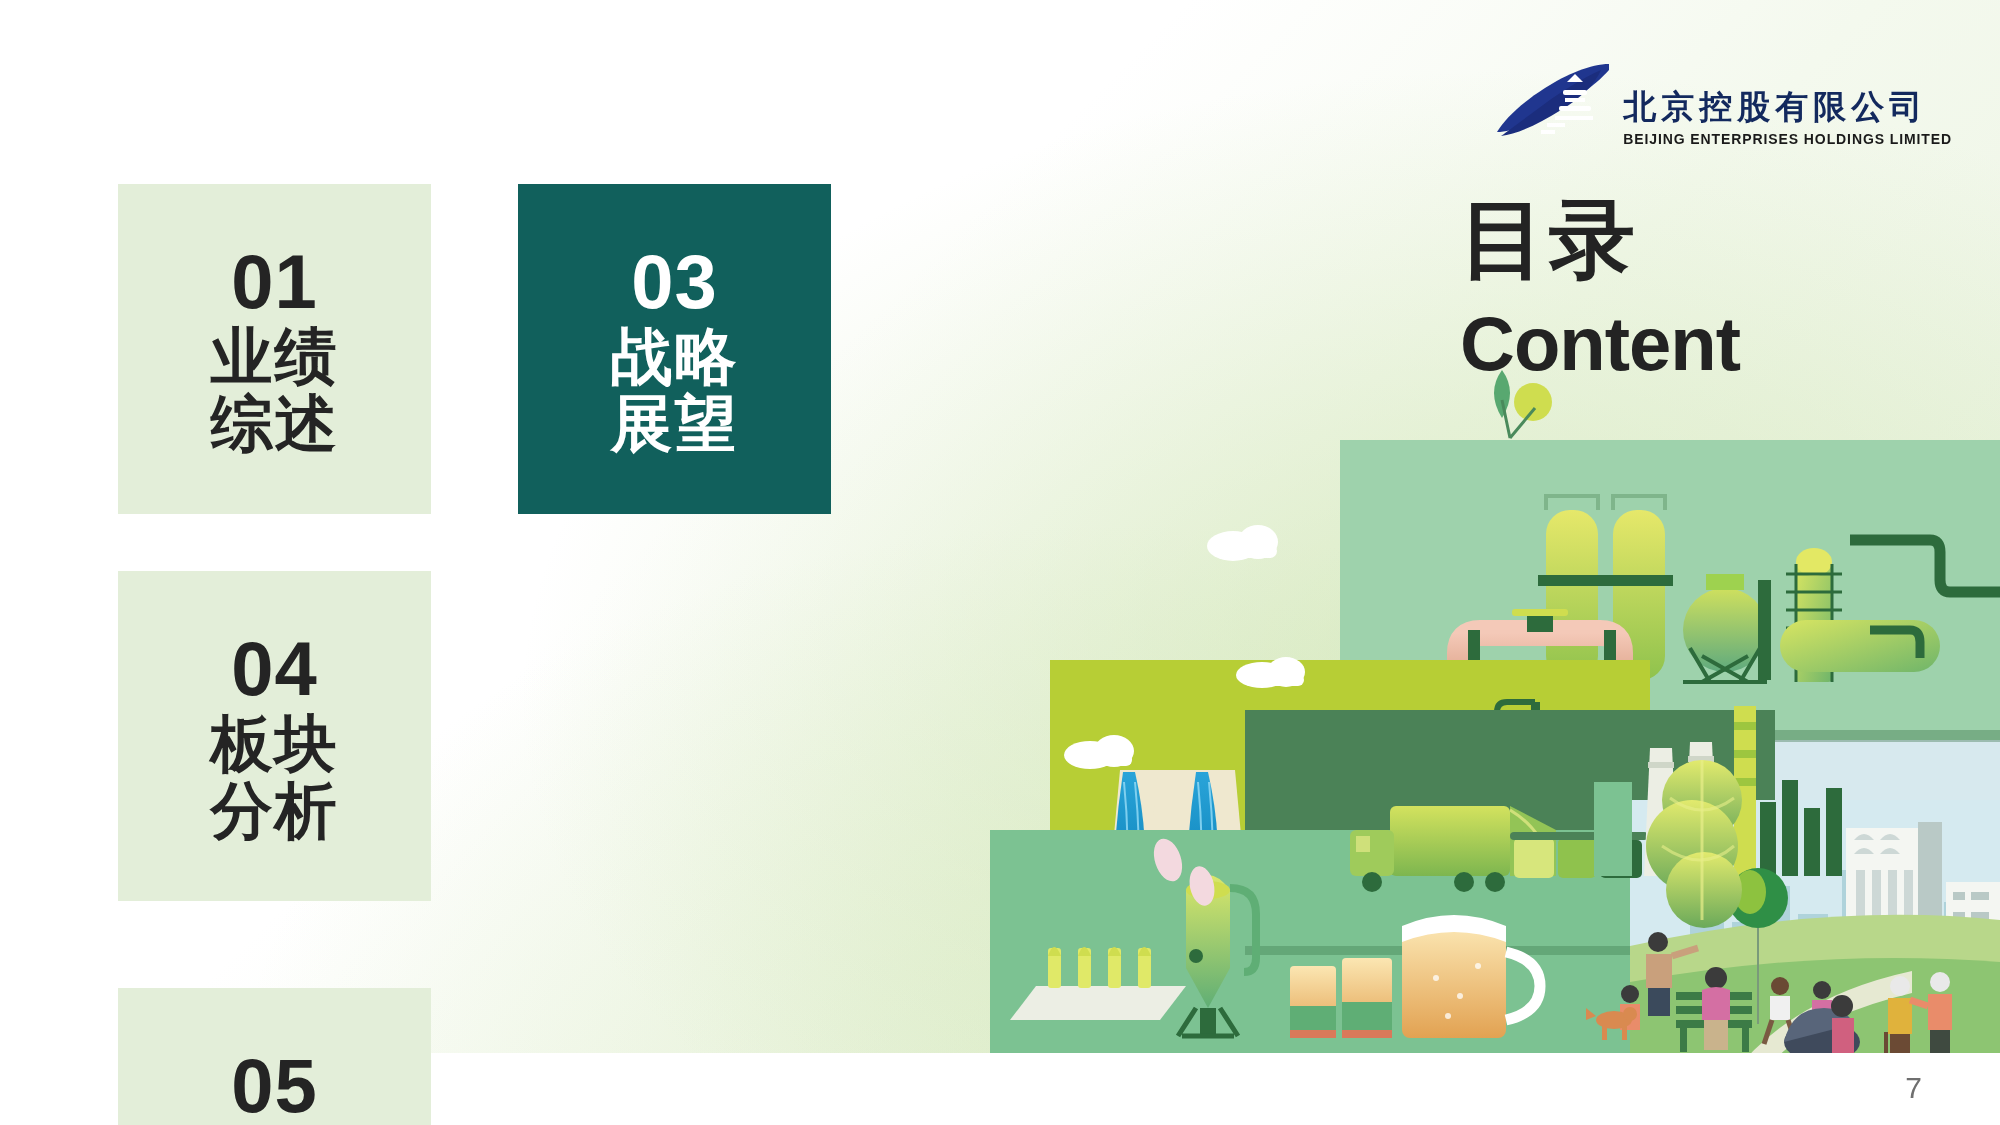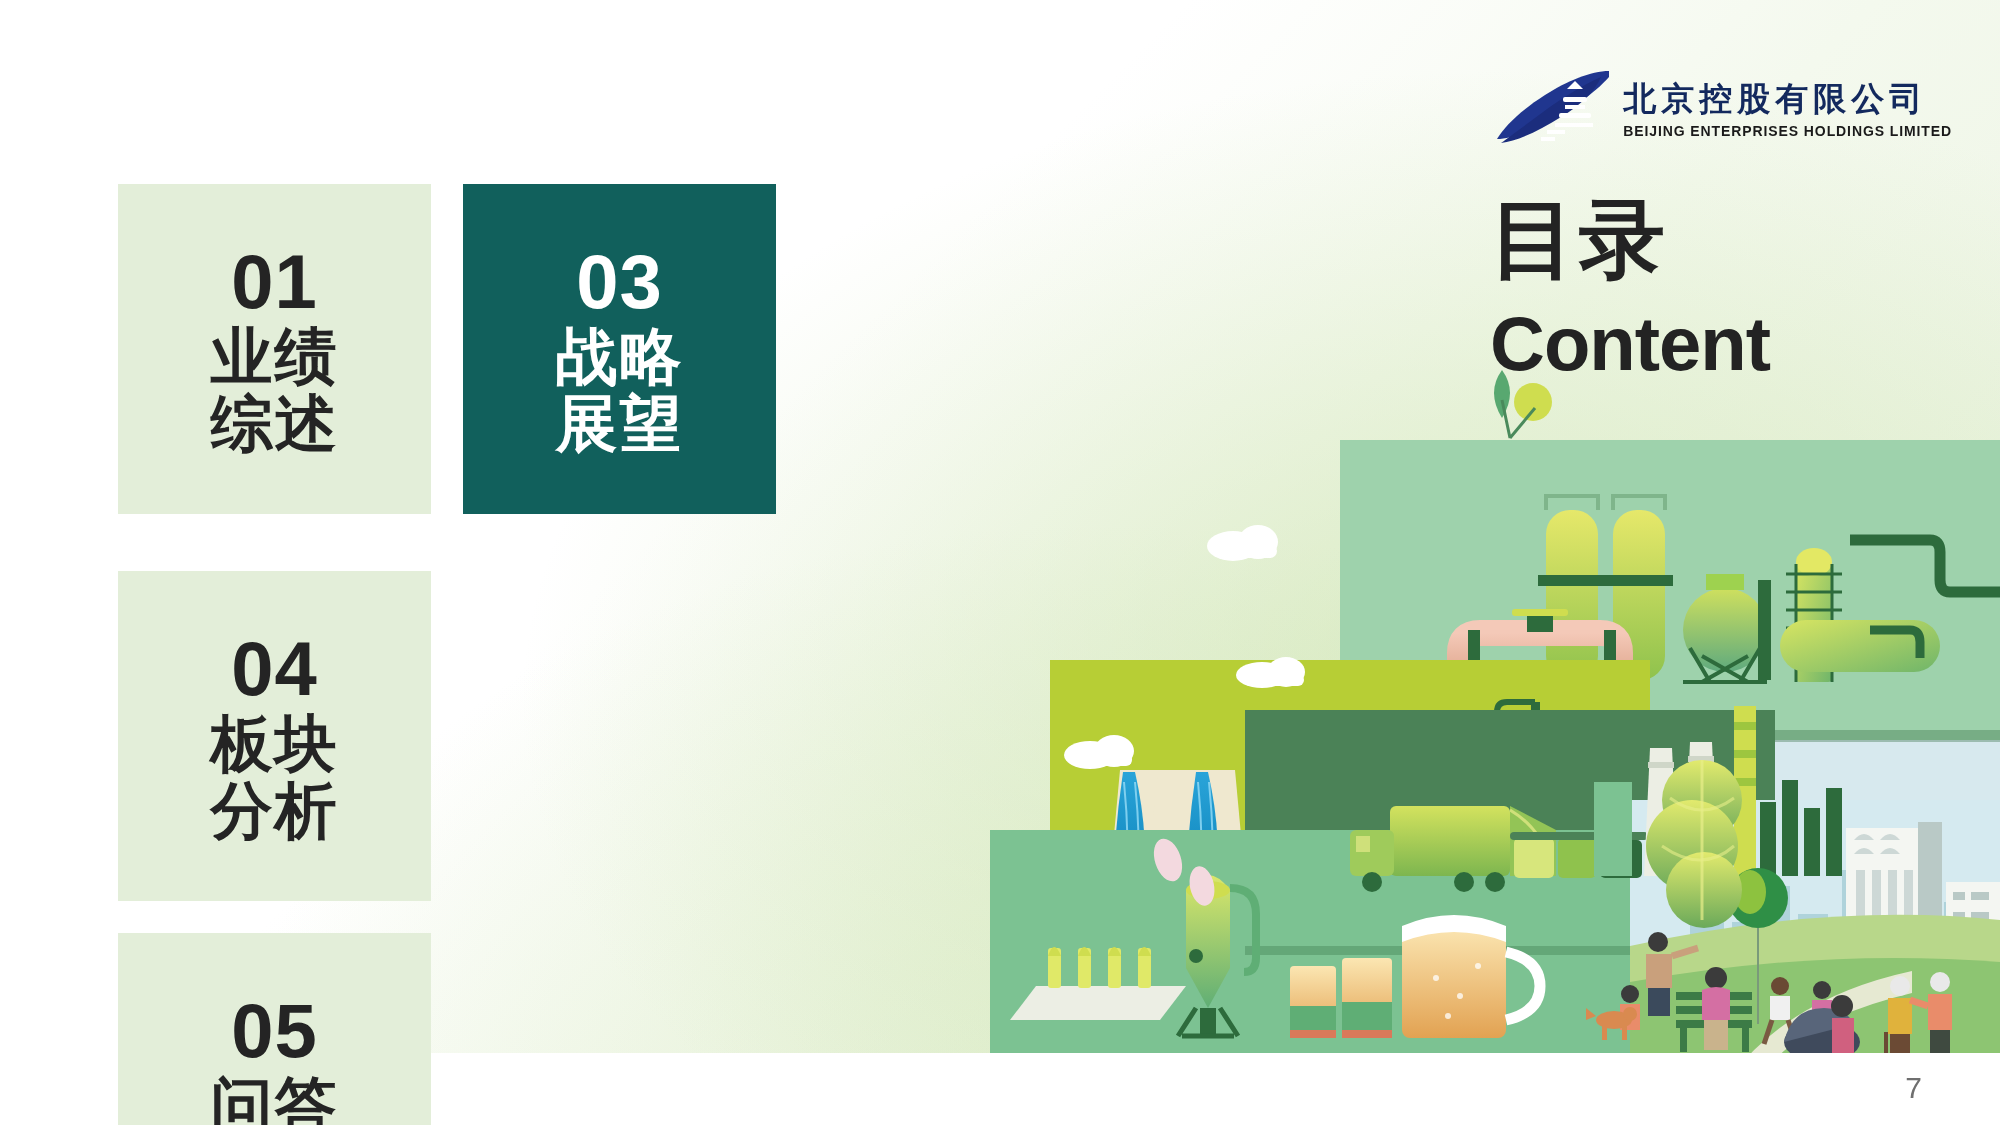--- a/index.html
+++ b/index.html
@@ -24,7 +24,7 @@
   .pagenum{position:absolute;right:78px;bottom:20px;z-index:45;color:#6f6f6f;font-size:30px;}
 
   
-  .logo{position:absolute;right:48px;top:67px;z-index:60;display:flex;align-items:center;gap:10px;}
+  .logo{position:absolute;right:48px;top:60px;z-index:60;display:flex;align-items:flex-end;gap:10px;}
   .logo-mark{width:118px;height:86px;flex:0 0 auto;}
   .logo-txt{display:flex;flex-direction:column;line-height:1;}
   .logo-cn{font-size:33px;color:#13295e;font-weight:bold;letter-spacing:5px;

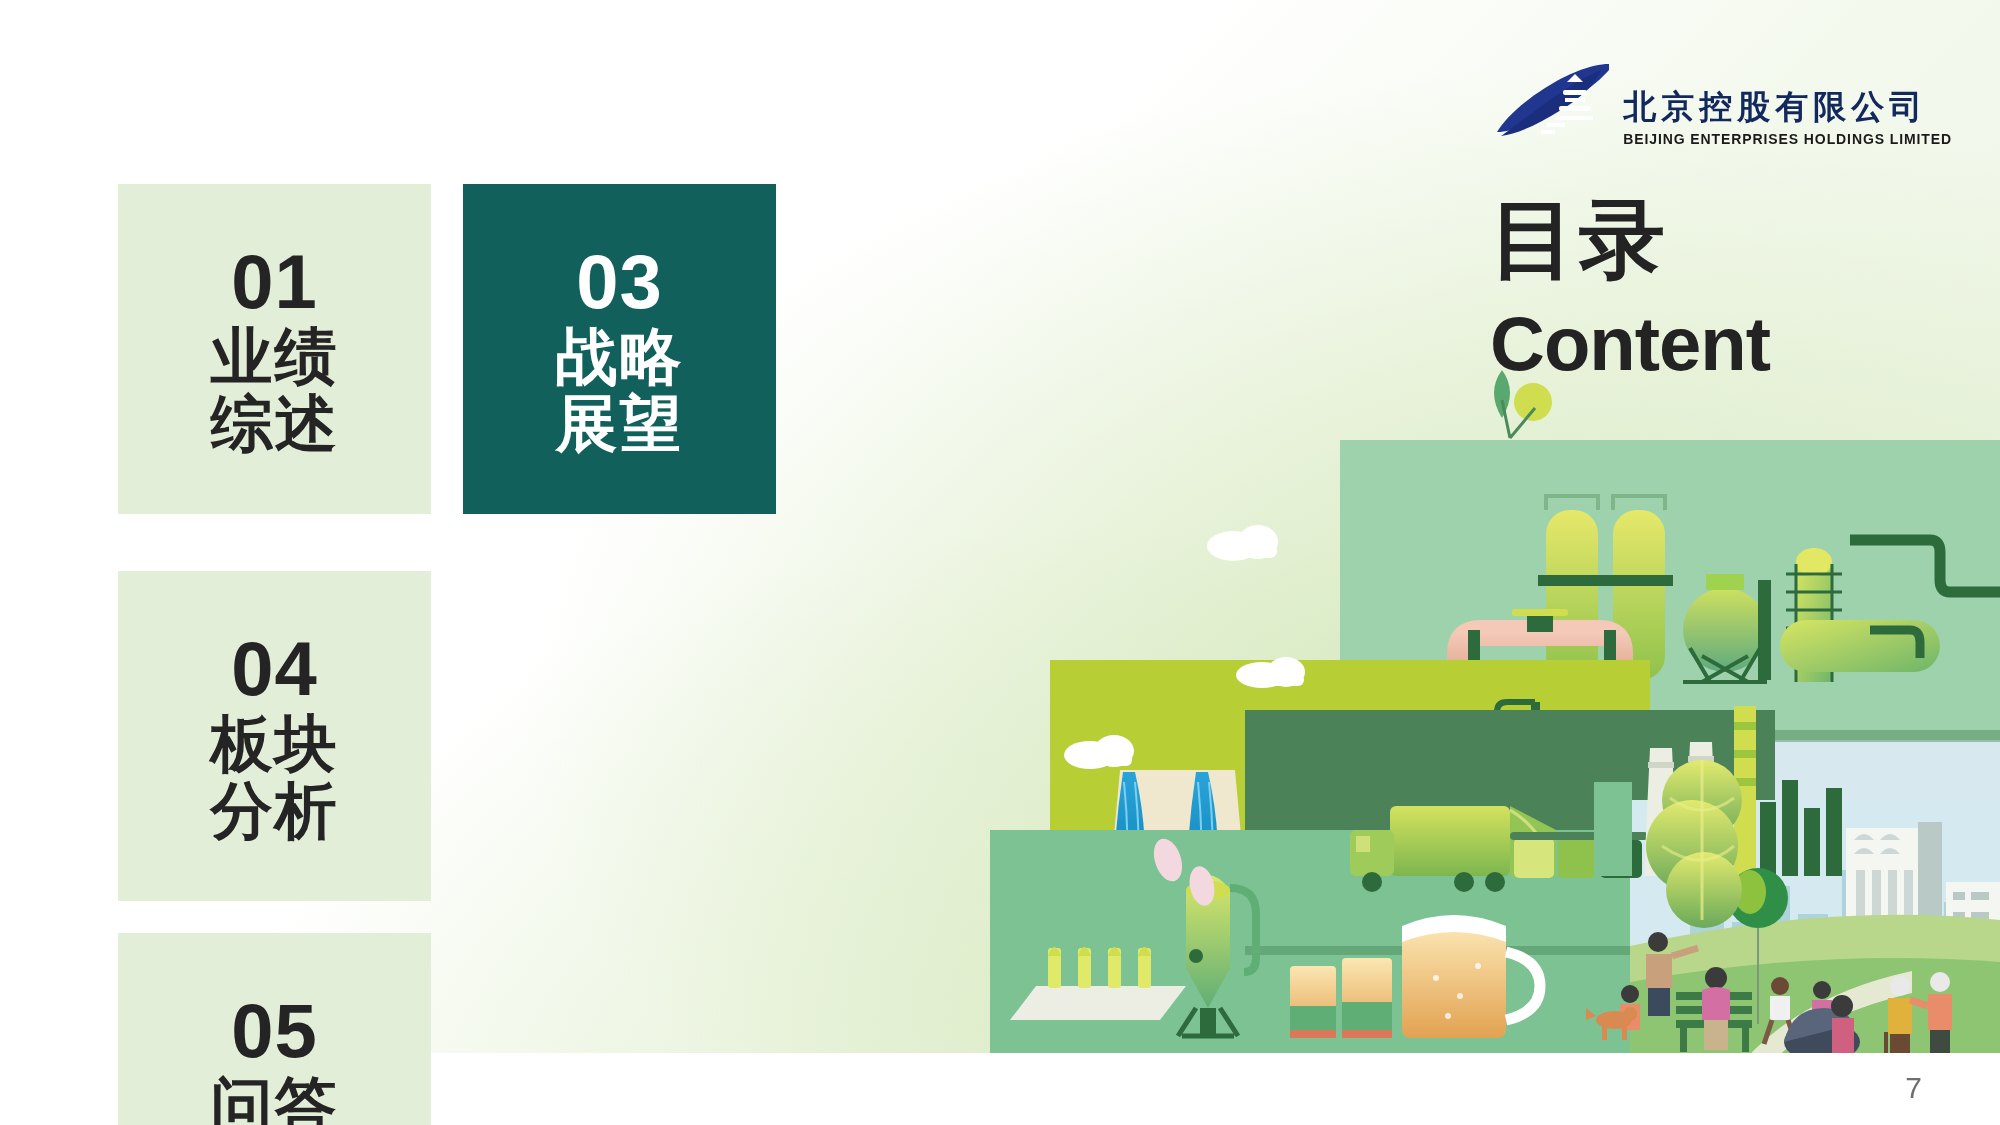--- a/index.html
+++ b/index.html
@@ -39,7 +39,7 @@
 
   
   .tiles{position:absolute;left:110px;top:184px;z-index:50;}
-  .trow{display:flex;gap:32px;padding-left:8px;}
+  .trow{display:flex;gap:87px;padding-left:8px;}
   .trow + .trow{margin-top:57px;flex-direction:column;}
   .tile{
     width:313px;height:330px;background:#e3eed9;

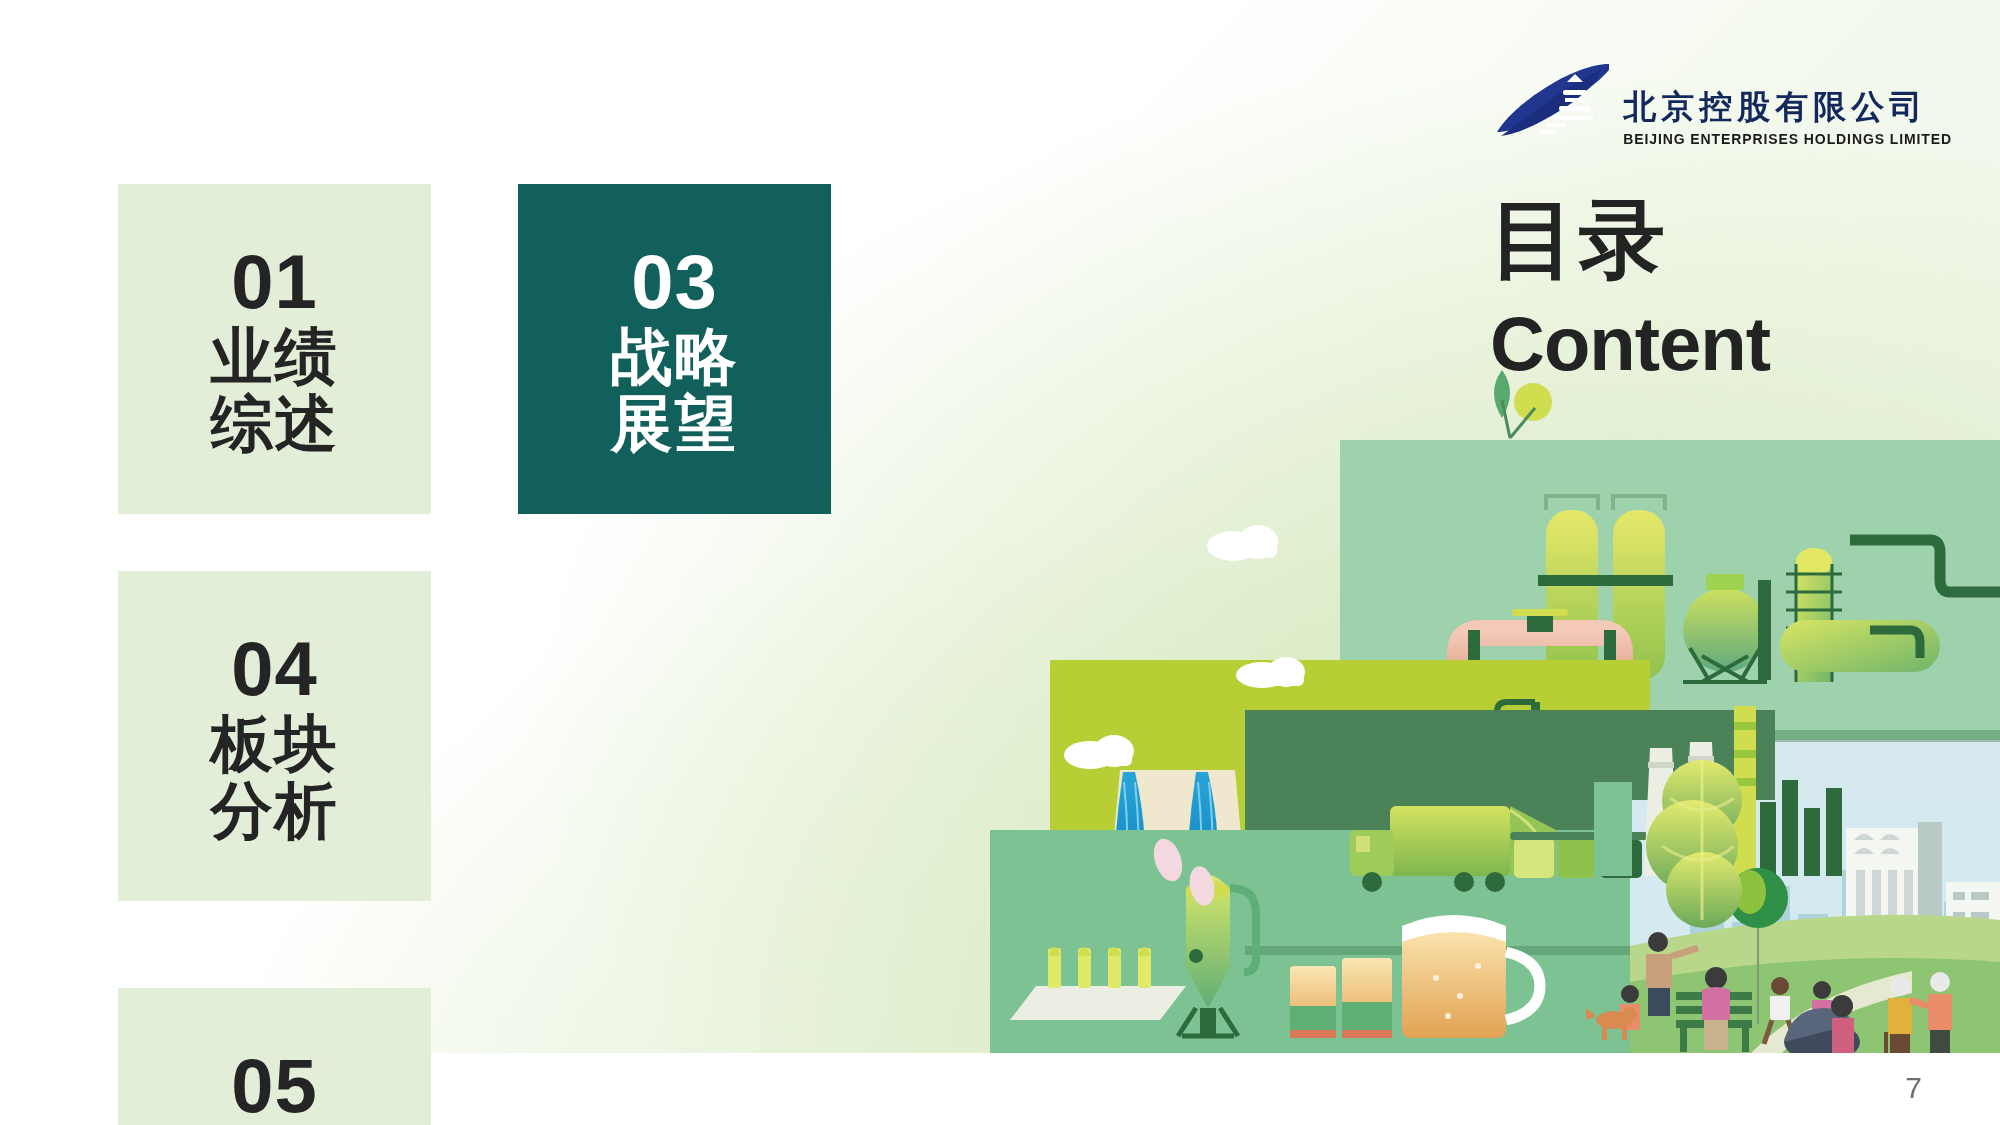--- a/index.html
+++ b/index.html
@@ -32,7 +32,7 @@
   .logo-en{font-size:14px;color:#1a1a1a;font-weight:bold;letter-spacing:.9px;margin-top:9px;white-space:nowrap;}
 
   
-  .title-block{position:absolute;left:1490px;top:196px;z-index:55;}
+  .title-block{position:absolute;left:1460px;top:196px;z-index:55;}
   .title-cn{font-size:86px;font-weight:bold;color:#232323;line-height:1.02;letter-spacing:3px;
             font-family:"DejaVu Sans","Liberation Sans",sans-serif;}
   .title-en{font-size:76px;font-weight:bold;color:#232323;line-height:1.05;margin-top:20px;letter-spacing:-1px;}

